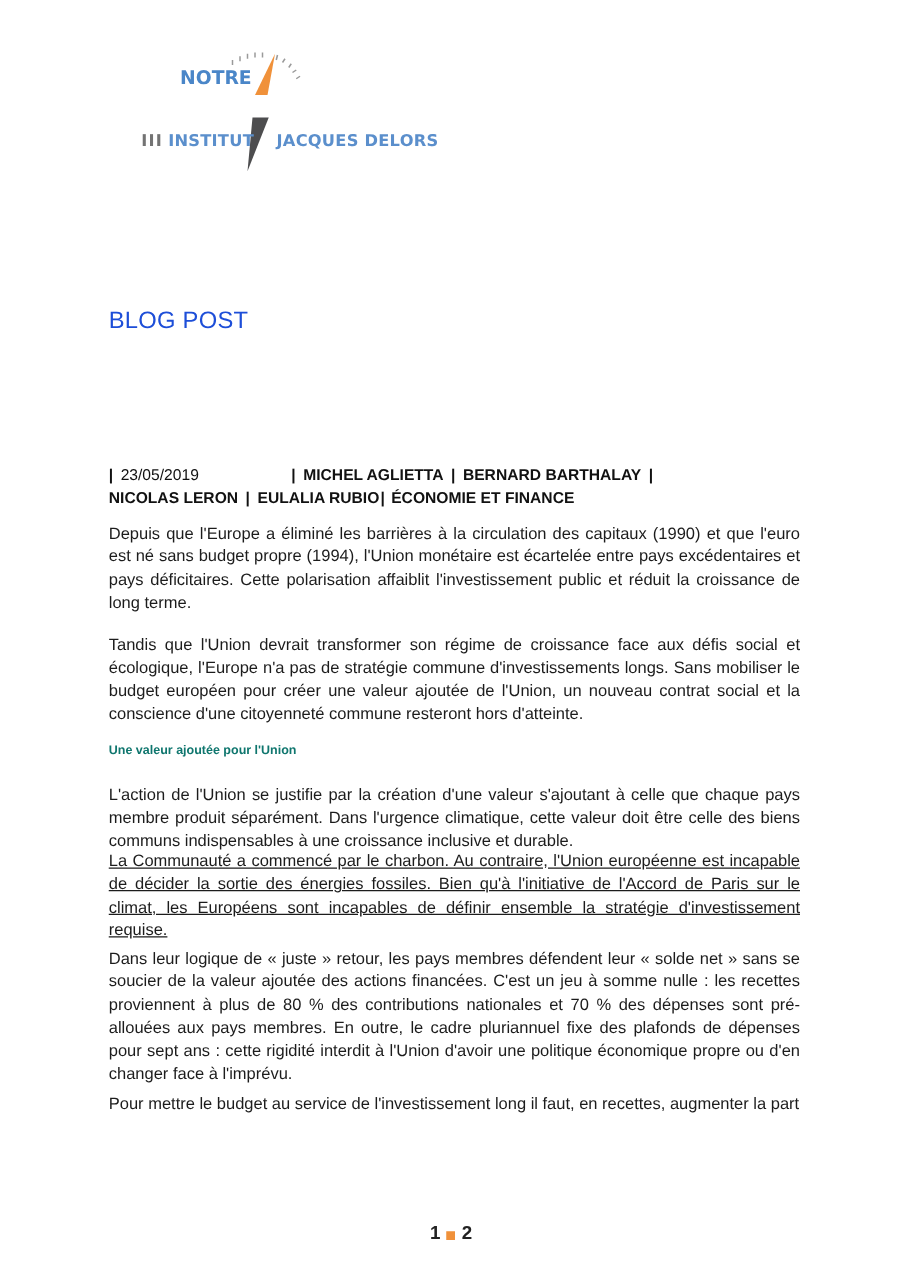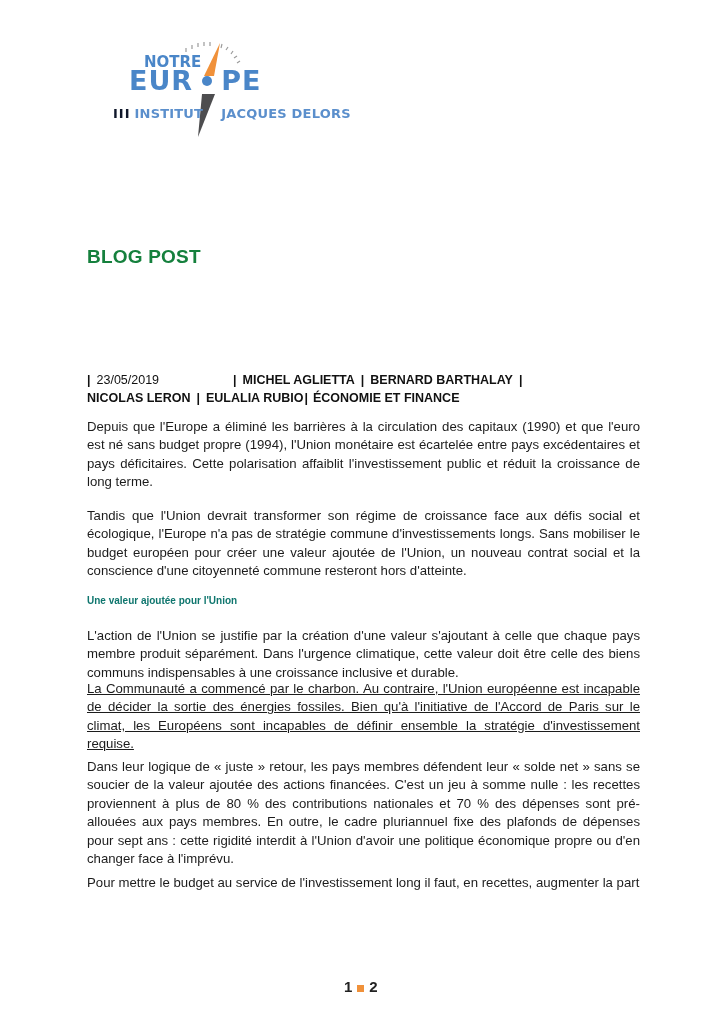--- a/index.html
+++ b/index.html
@@ -193,9 +193,6 @@
     <polygon points="29,56 42,56 25,99" fill="#4d4d4f"></polygon>
   </svg>
   <div class="notre">NOTRE</div>
-  <div class="europe">
-    <span>EUR</span><span class="dot"></span><span>PE</span>
-  </div>
   <div class="institut">
     <span class="bars">III</span><span>INSTITUT</span><span class="gap"></span><span>JACQUES DELORS</span>
   </div>

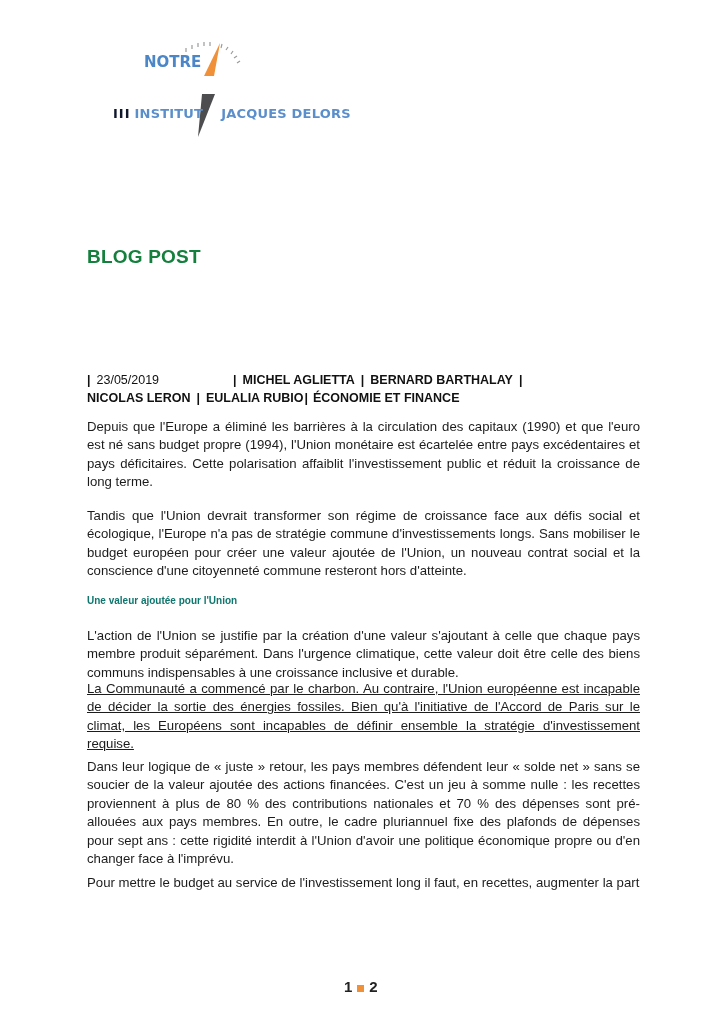--- a/index.html
+++ b/index.html
@@ -65,7 +65,7 @@
       white-space: nowrap;
     }
     .logo .institut .bars {
-      color: #0f172a;
+      color: #737373;
       letter-spacing: 1px;
       margin-right: 4px;
     }

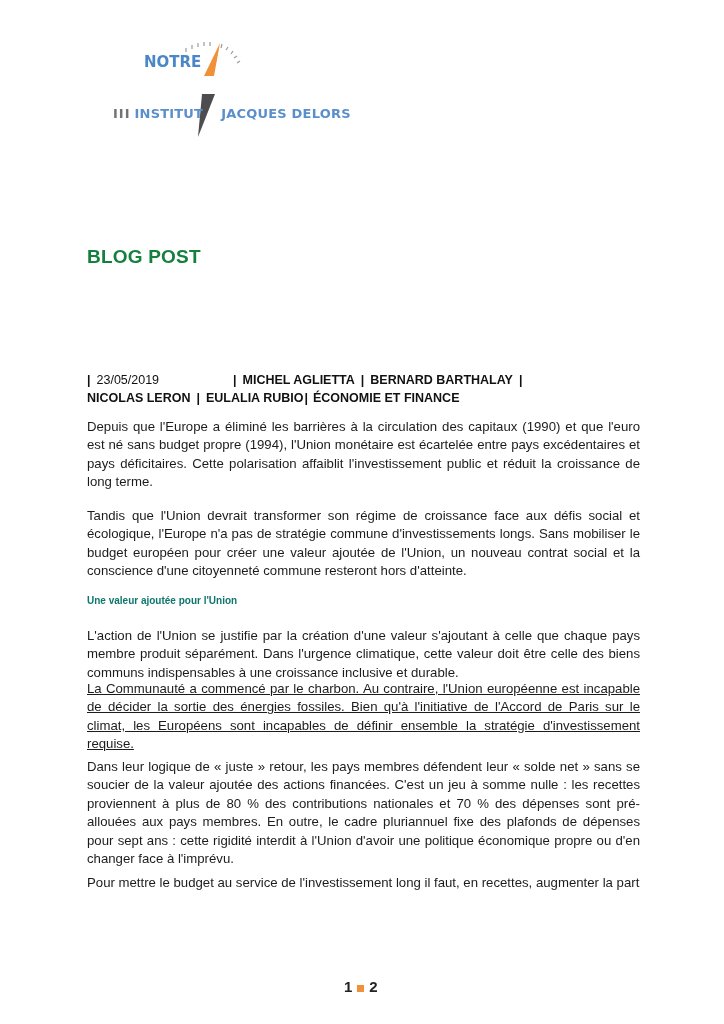--- a/index.html
+++ b/index.html
@@ -87,9 +87,9 @@
       left: 87px;
       top: 246px;
       font-family: "Liberation Sans", sans-serif;
-      font-weight: bold;
+      font-weight: normal;
       font-size: 19px;
-      color: #15803d;
+      color: #1d4ed8;
       letter-spacing: 0.2px;
     }
     .title {

